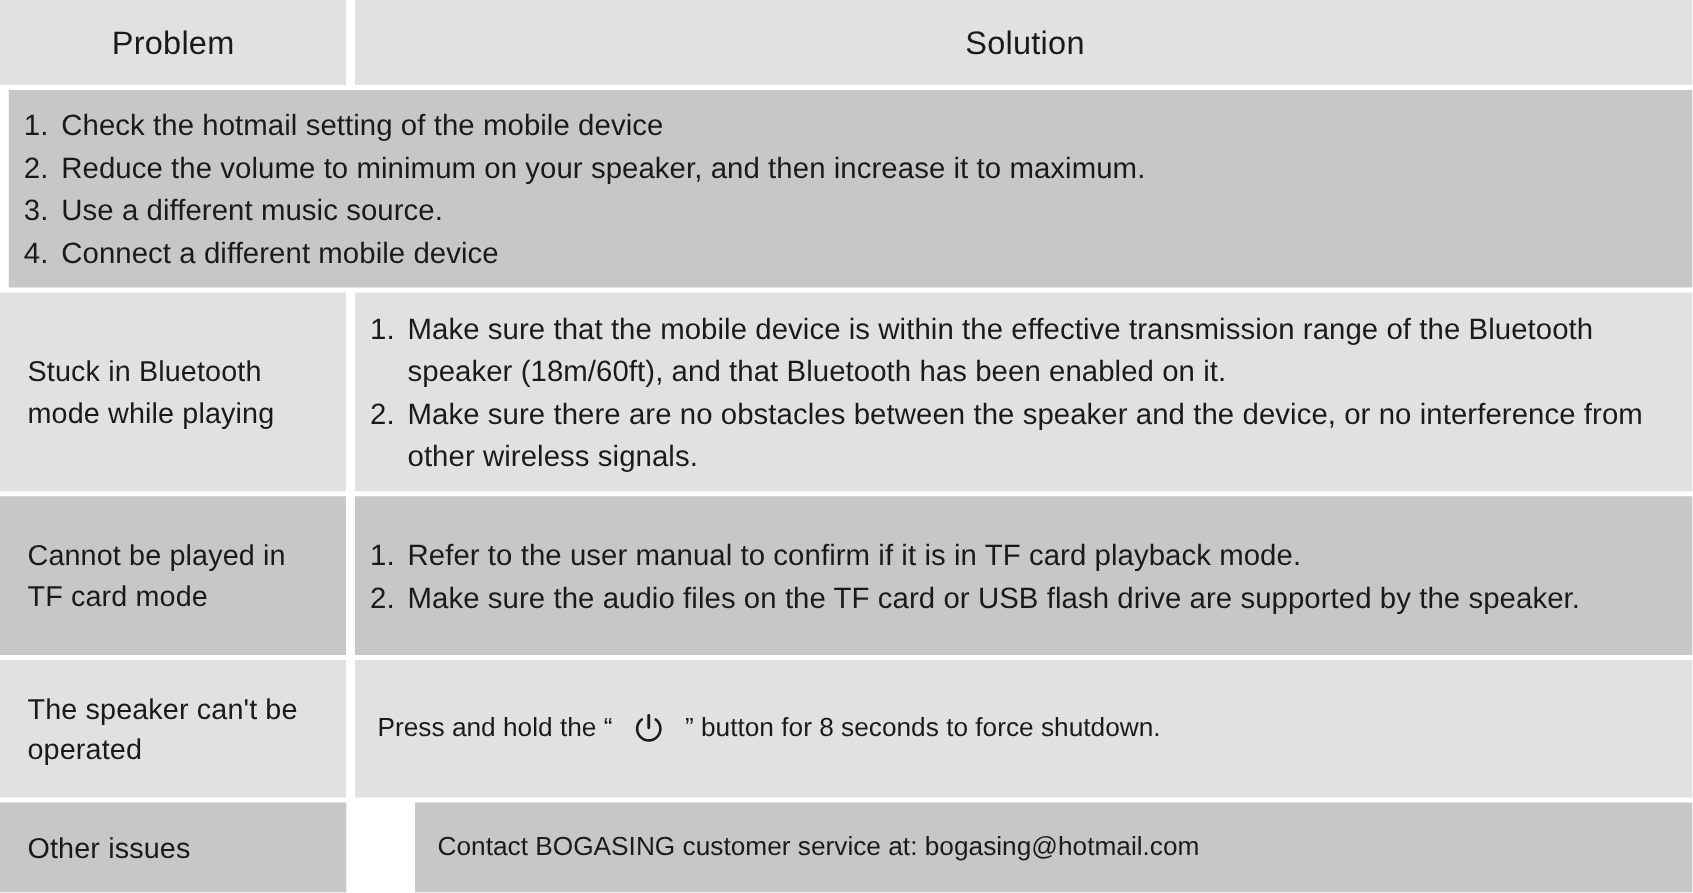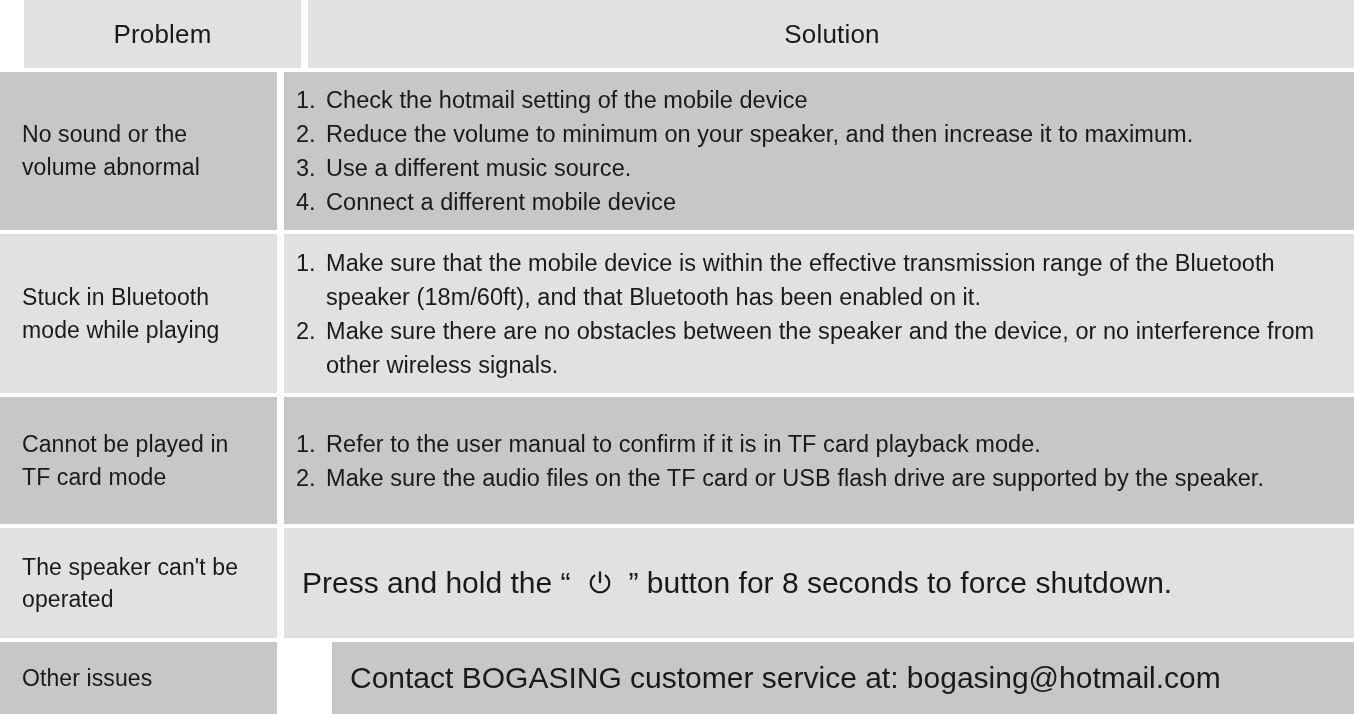--- a/index.html
+++ b/index.html
@@ -63,7 +63,7 @@
   .tint-dark  .cell-solution { background: #c5c7c8; }
 
   
-  .row-header { height: 70px; padding-left: 24px; }
+  .row-header { height: 70px; }
   .row-header .cell-problem,
   .row-header .cell-solution {
     align-items: center;

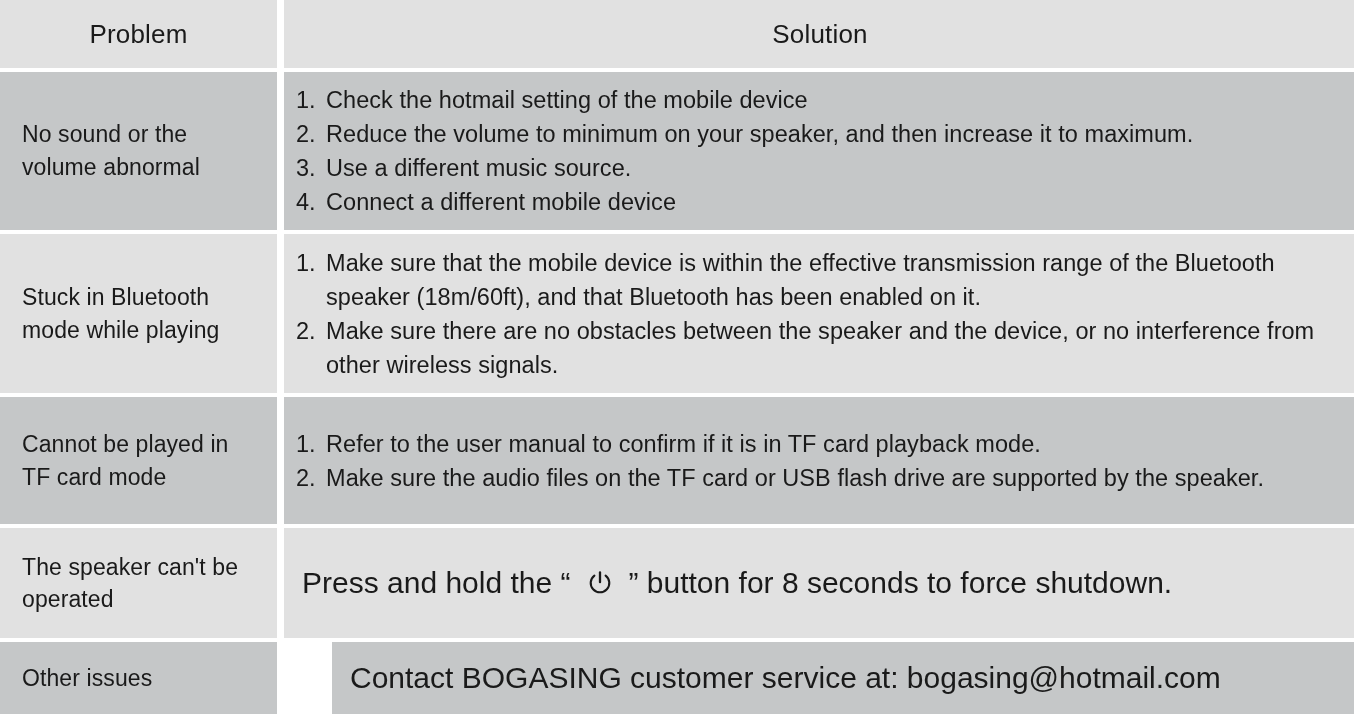--- a/index.html
+++ b/index.html
@@ -146,9 +146,6 @@
   </div>
 
   <div class="row row-1 tint-dark">
-    <div class="cell-problem">
-      <span class="problem-text">No sound or the volume abnormal</span>
-    </div>
     <div class="gutter"></div>
     <div class="cell-solution">
       <ul class="sol-list">

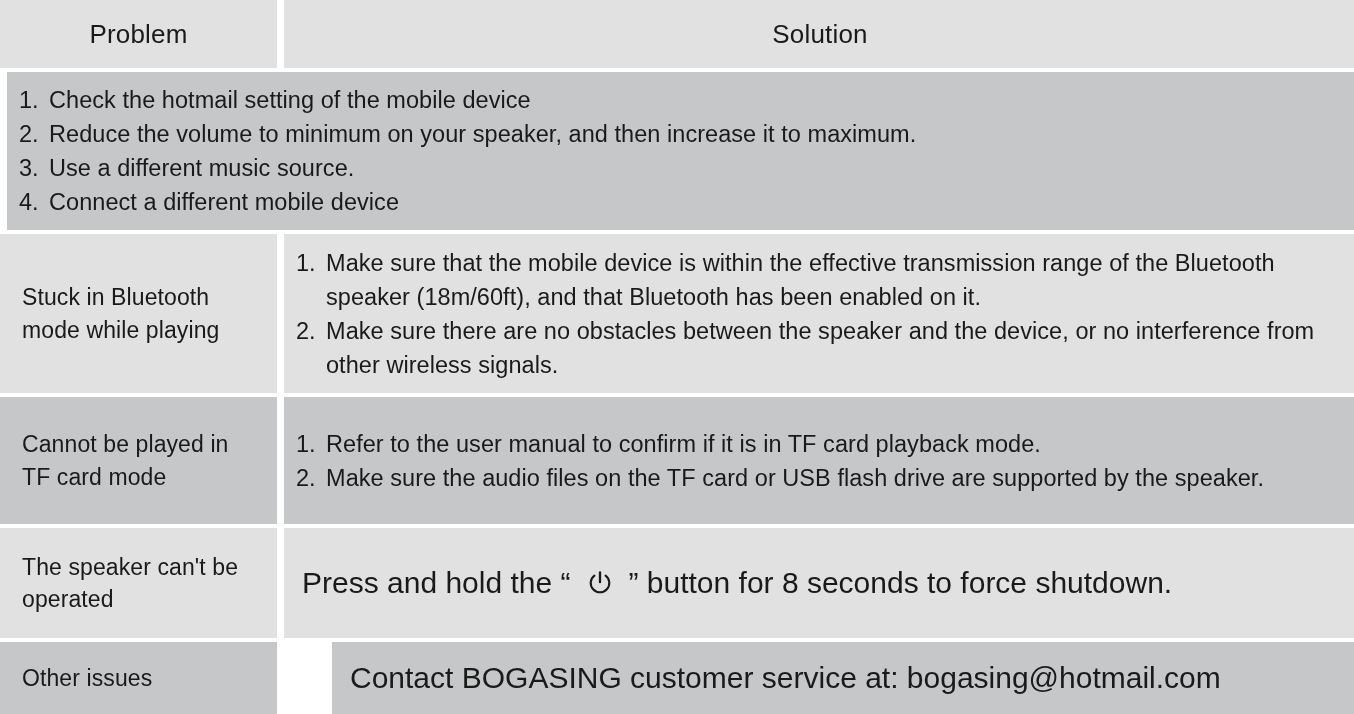--- a/index.html
+++ b/index.html
@@ -111,7 +111,7 @@
   }
 
   .sol-plain {
-    font-size: 30px;
+    font-size: 21px;
     line-height: 1.45;
     padding-left: 6px;
     display: flex;

